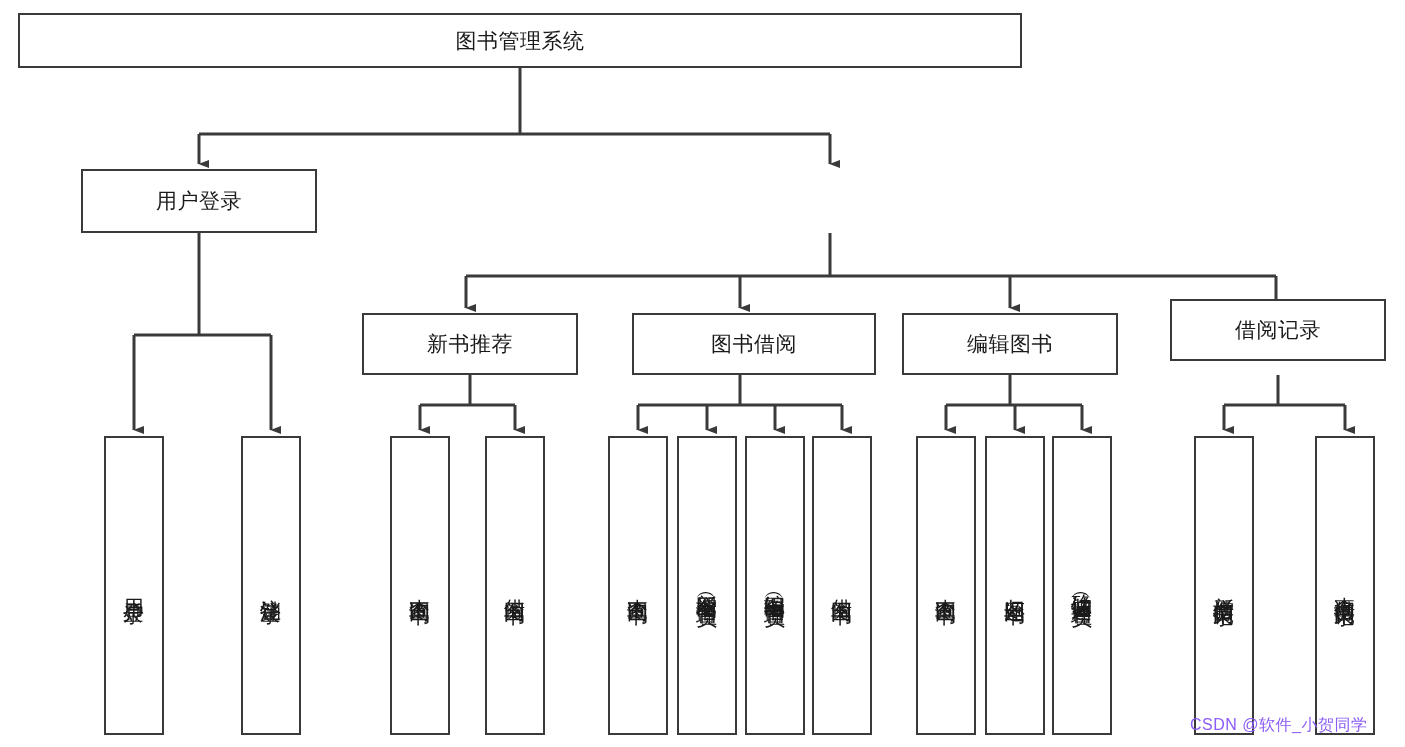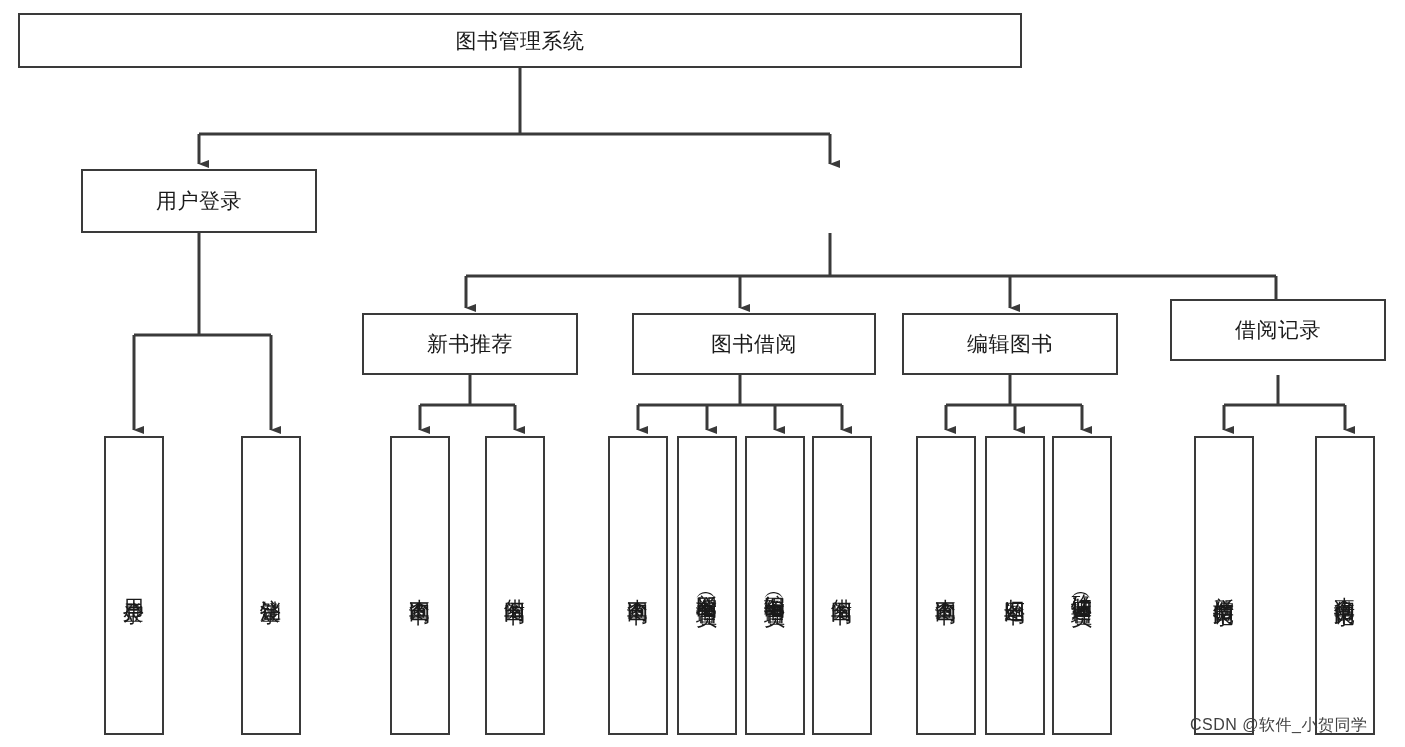--- a/index.html
+++ b/index.html
@@ -60,7 +60,7 @@
   .watermark {
     position: absolute;
     font-size: 16px;
-    color: #404040;
+    color: #8b5cf6;
     white-space: nowrap;
     letter-spacing: 0.5px;
     user-select: none;

